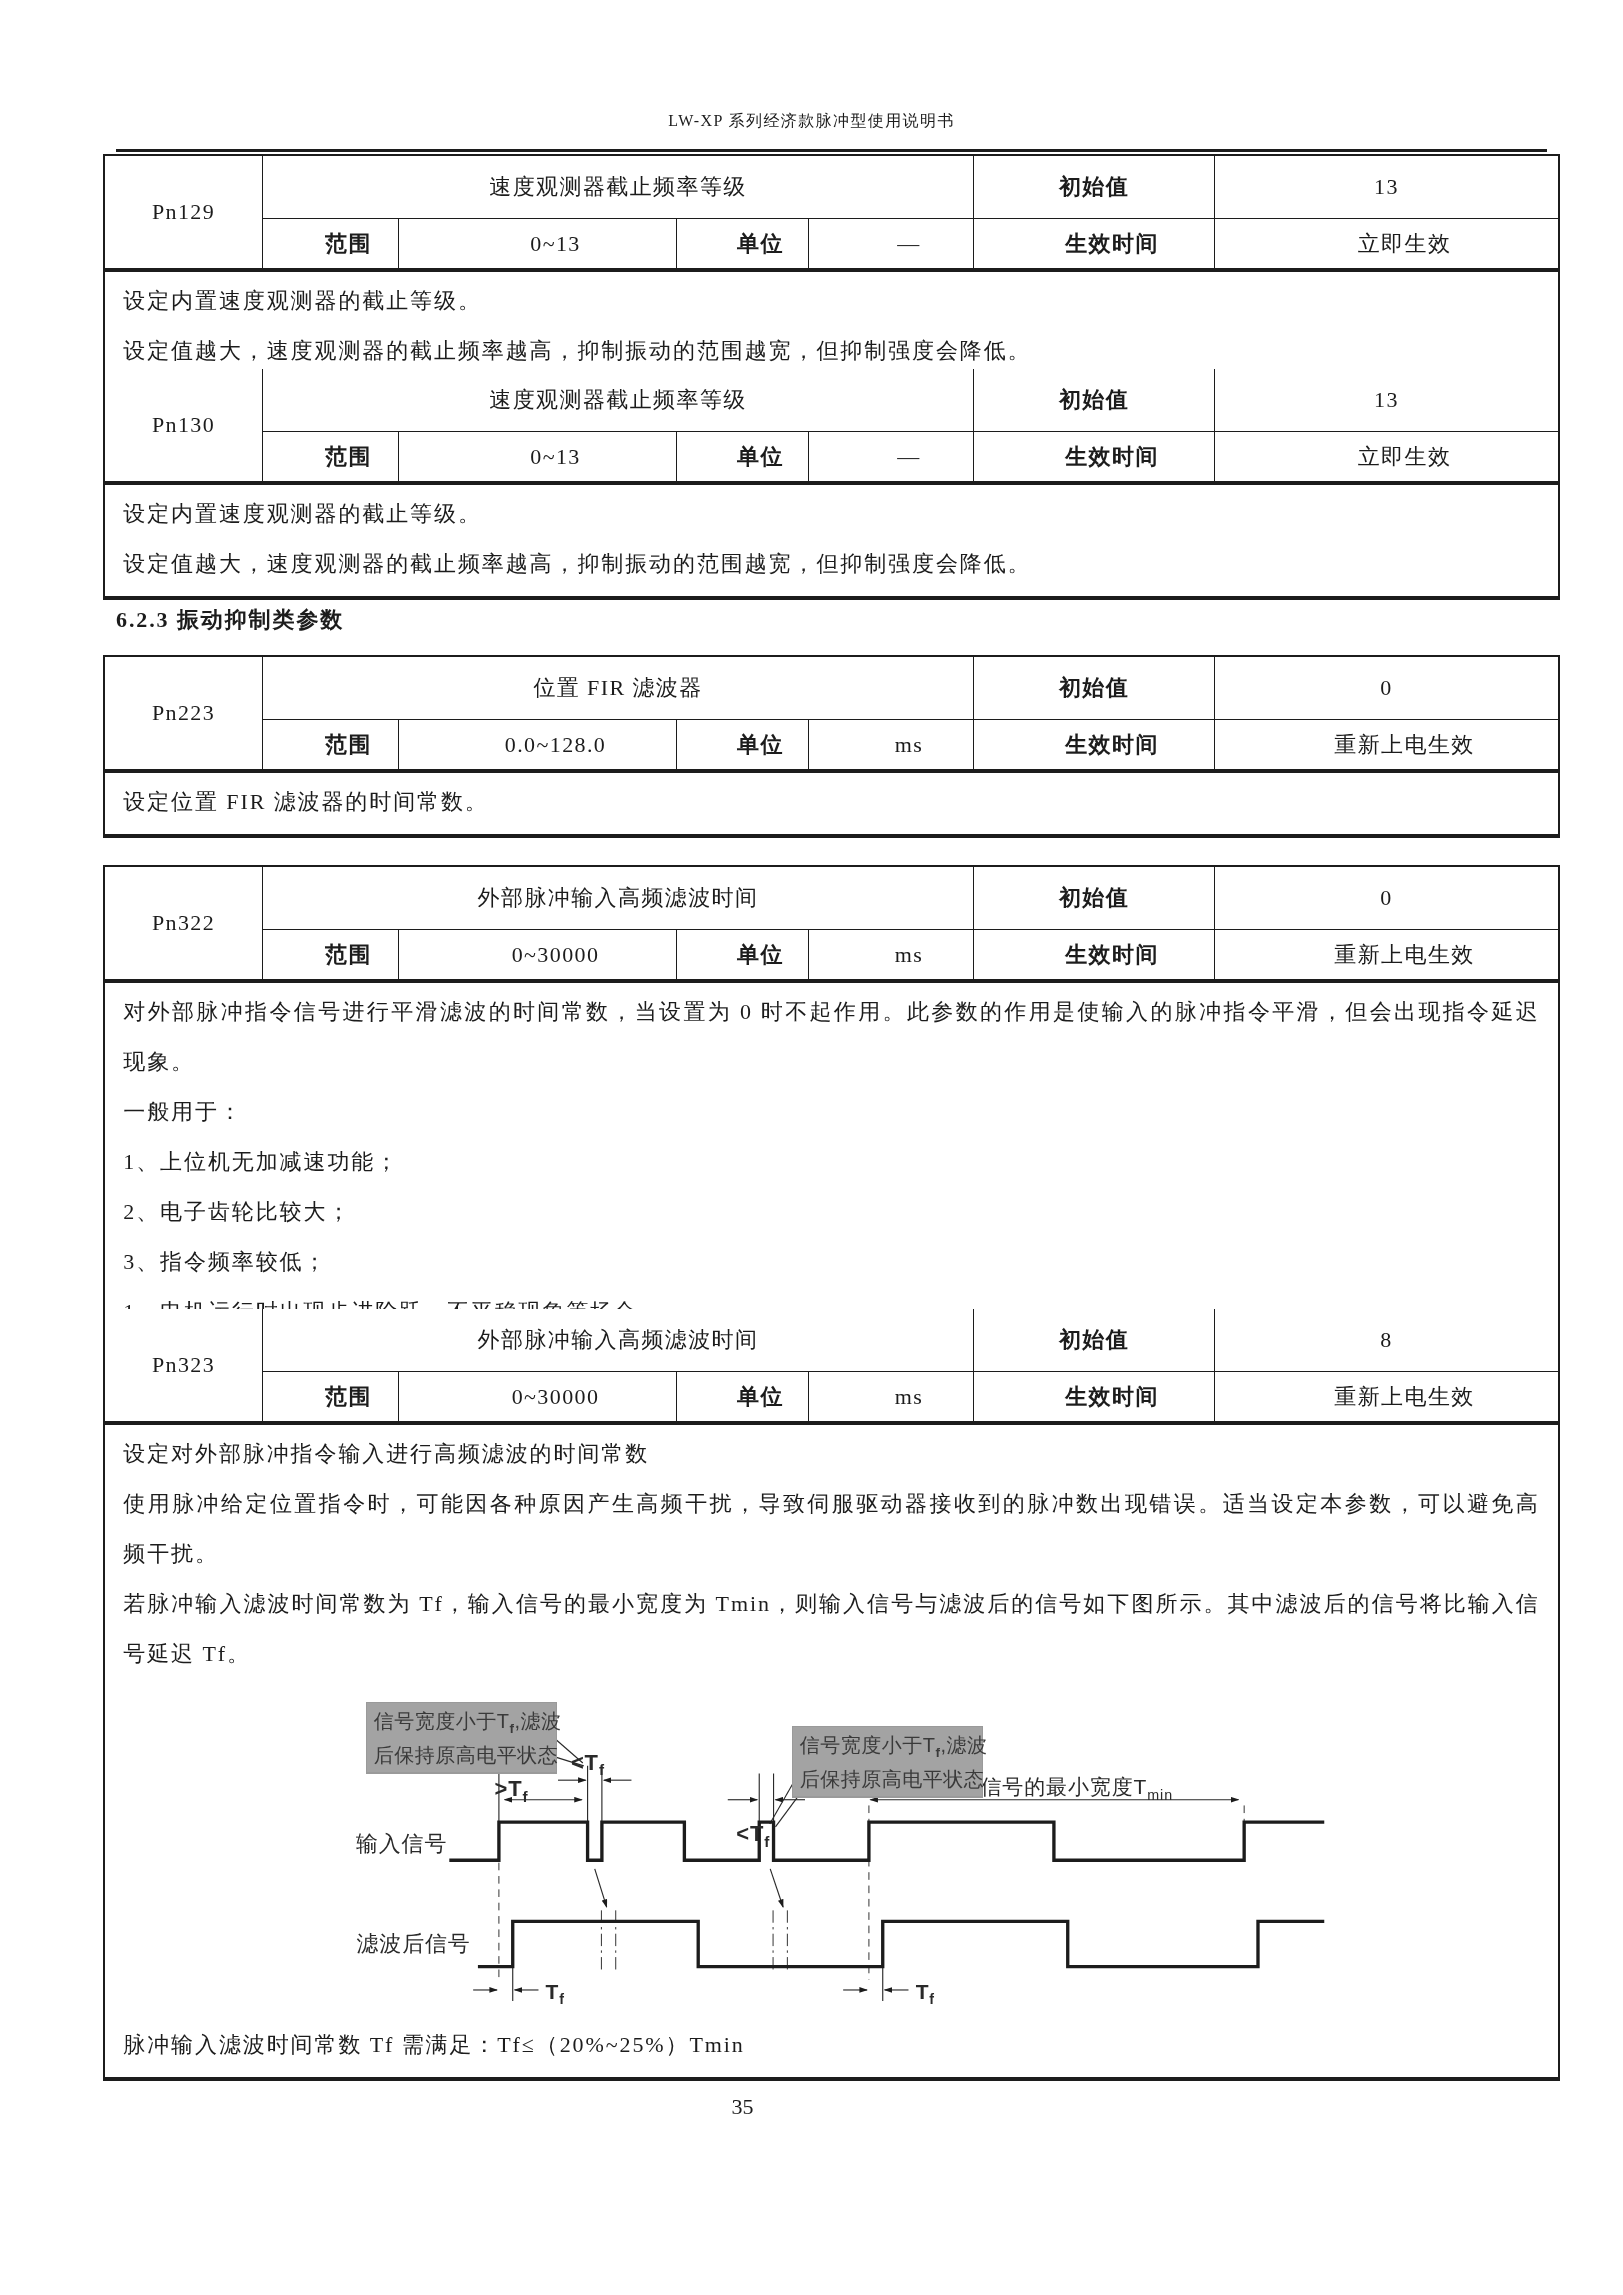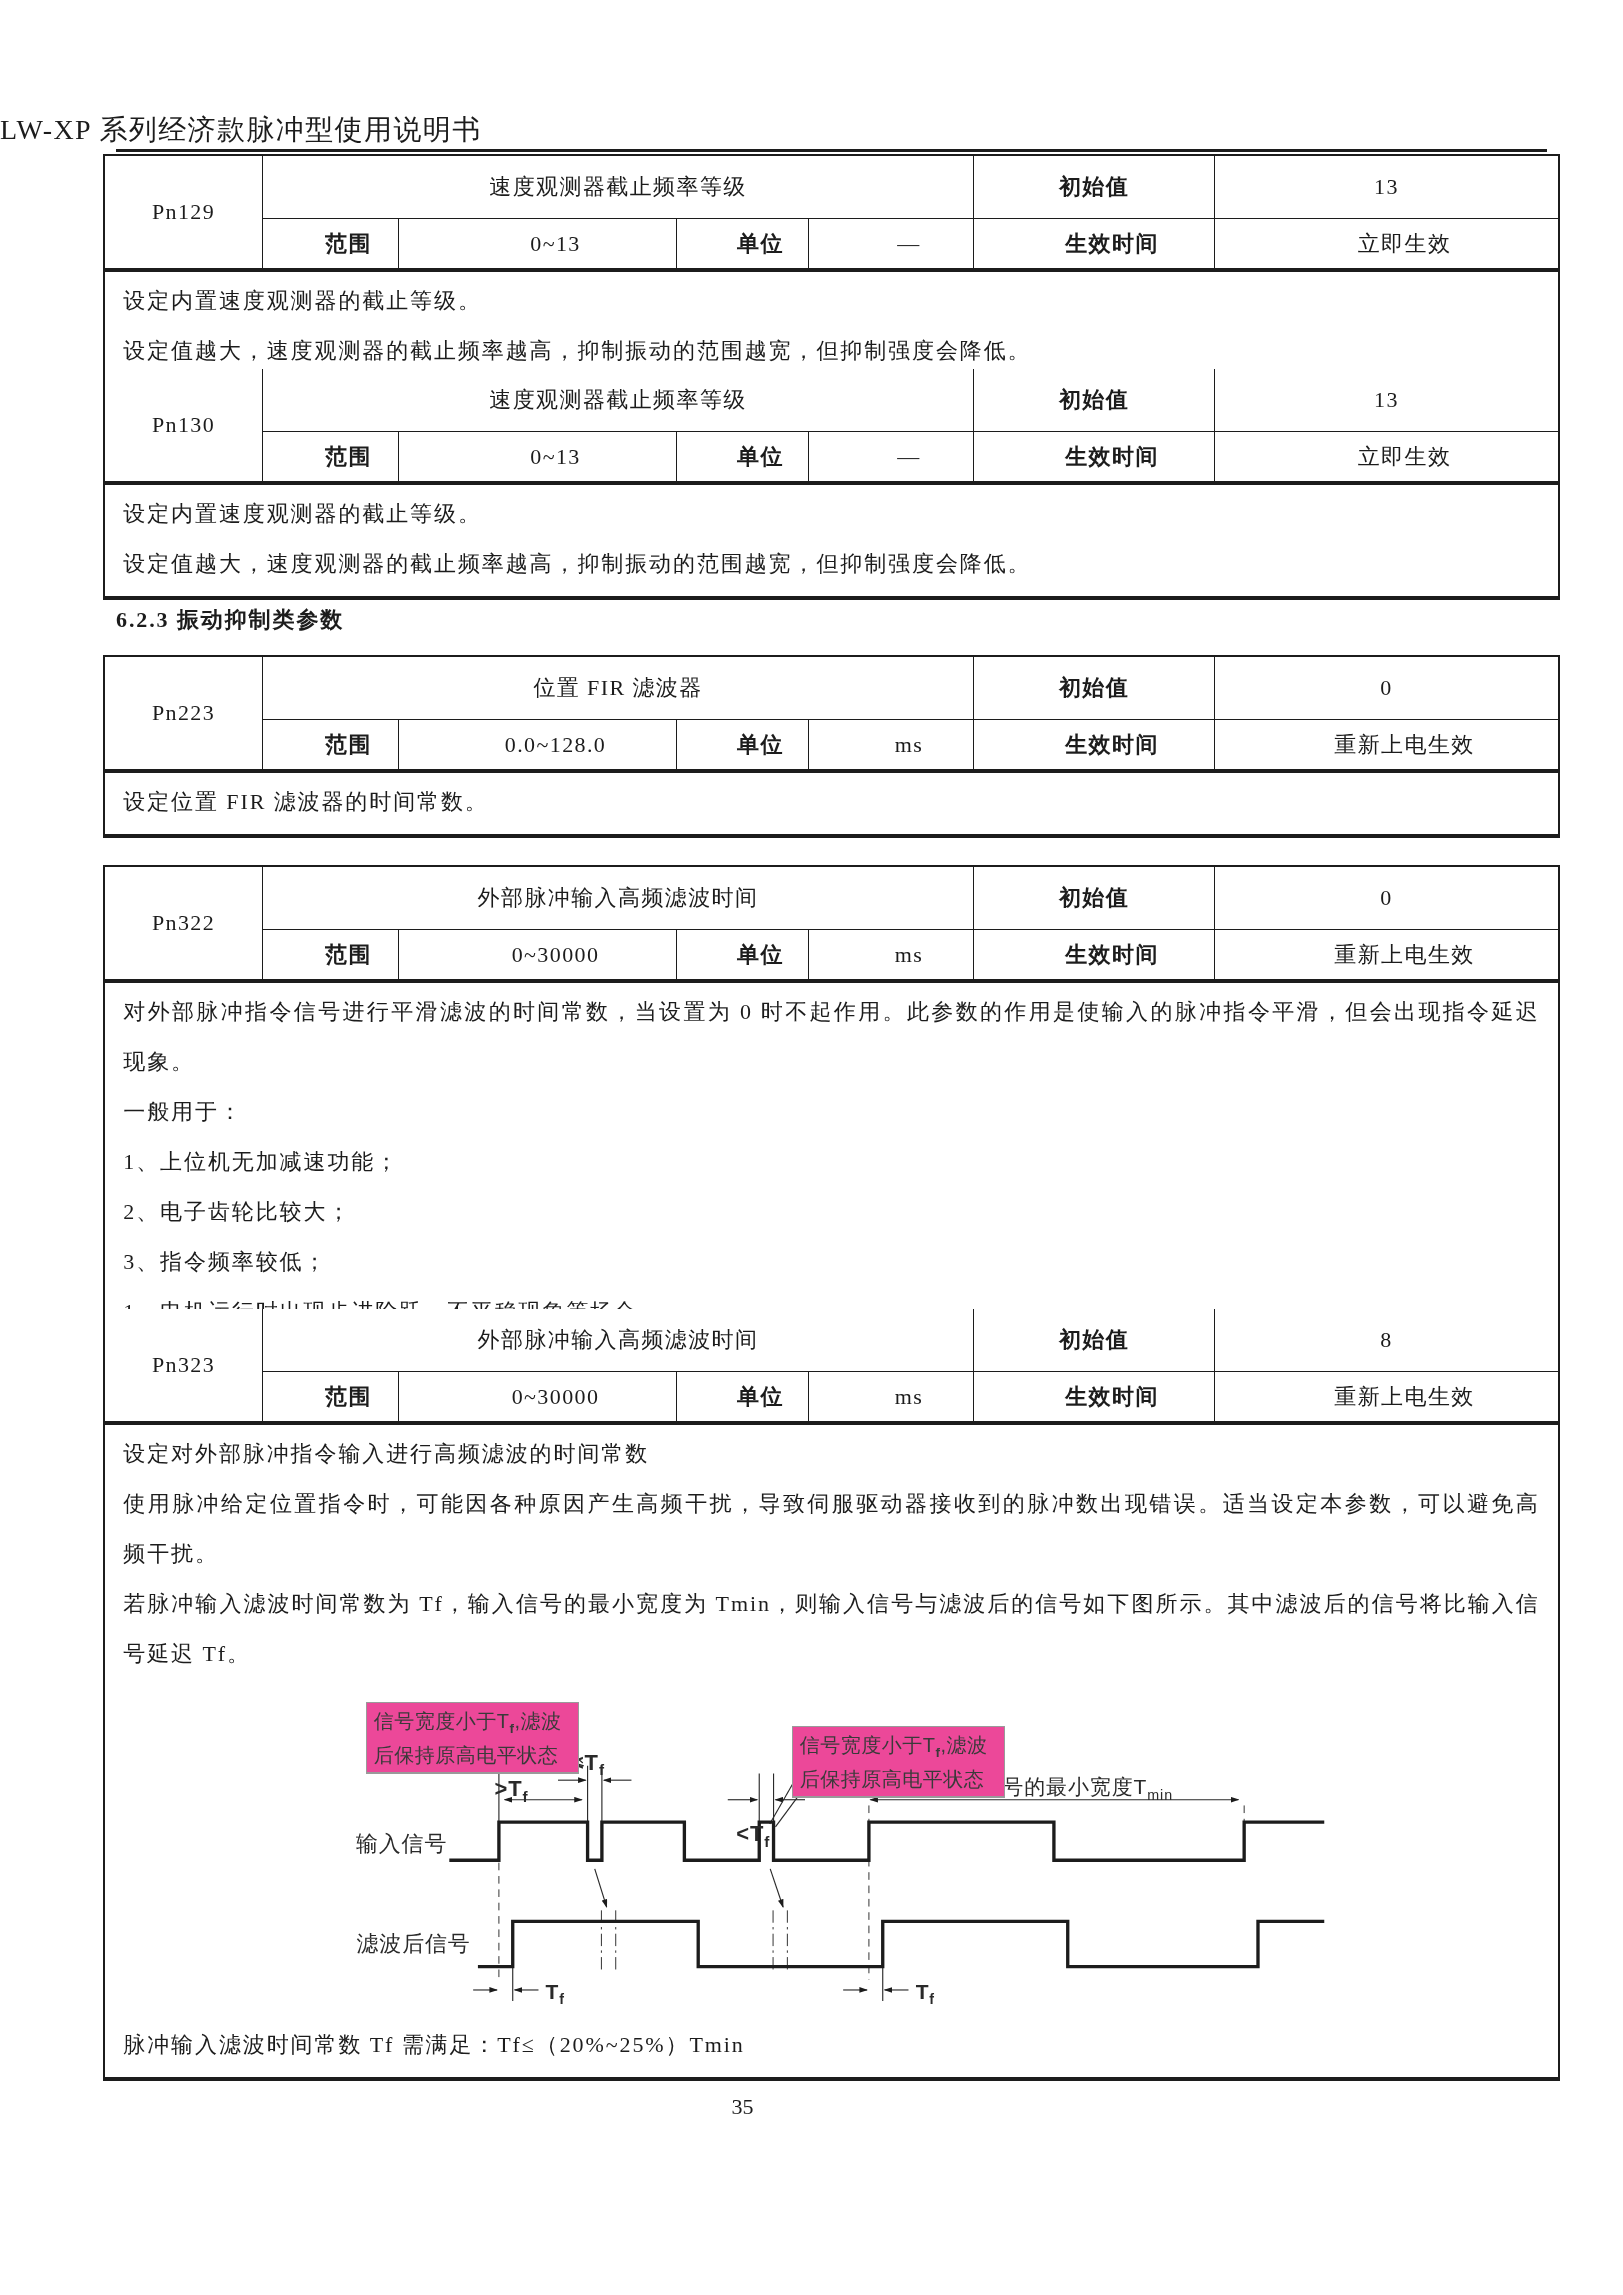--- a/index.html
+++ b/index.html
@@ -9,8 +9,8 @@
     overflow:hidden;
   }
   .hdr-title{
-    position:absolute;top:111px;left:0;width:1623px;
-    font-size:28px;letter-spacing:1.4px;white-space:nowrap;
+    position:absolute;top:111px;left:0;width:1623px;text-align:center;
+    font-size:16px;letter-spacing:1.4px;white-space:nowrap;
   }
   .hdr-rule{
     position:absolute;top:149px;left:116px;width:1431px;height:2.9px;background:#1c1c1c;

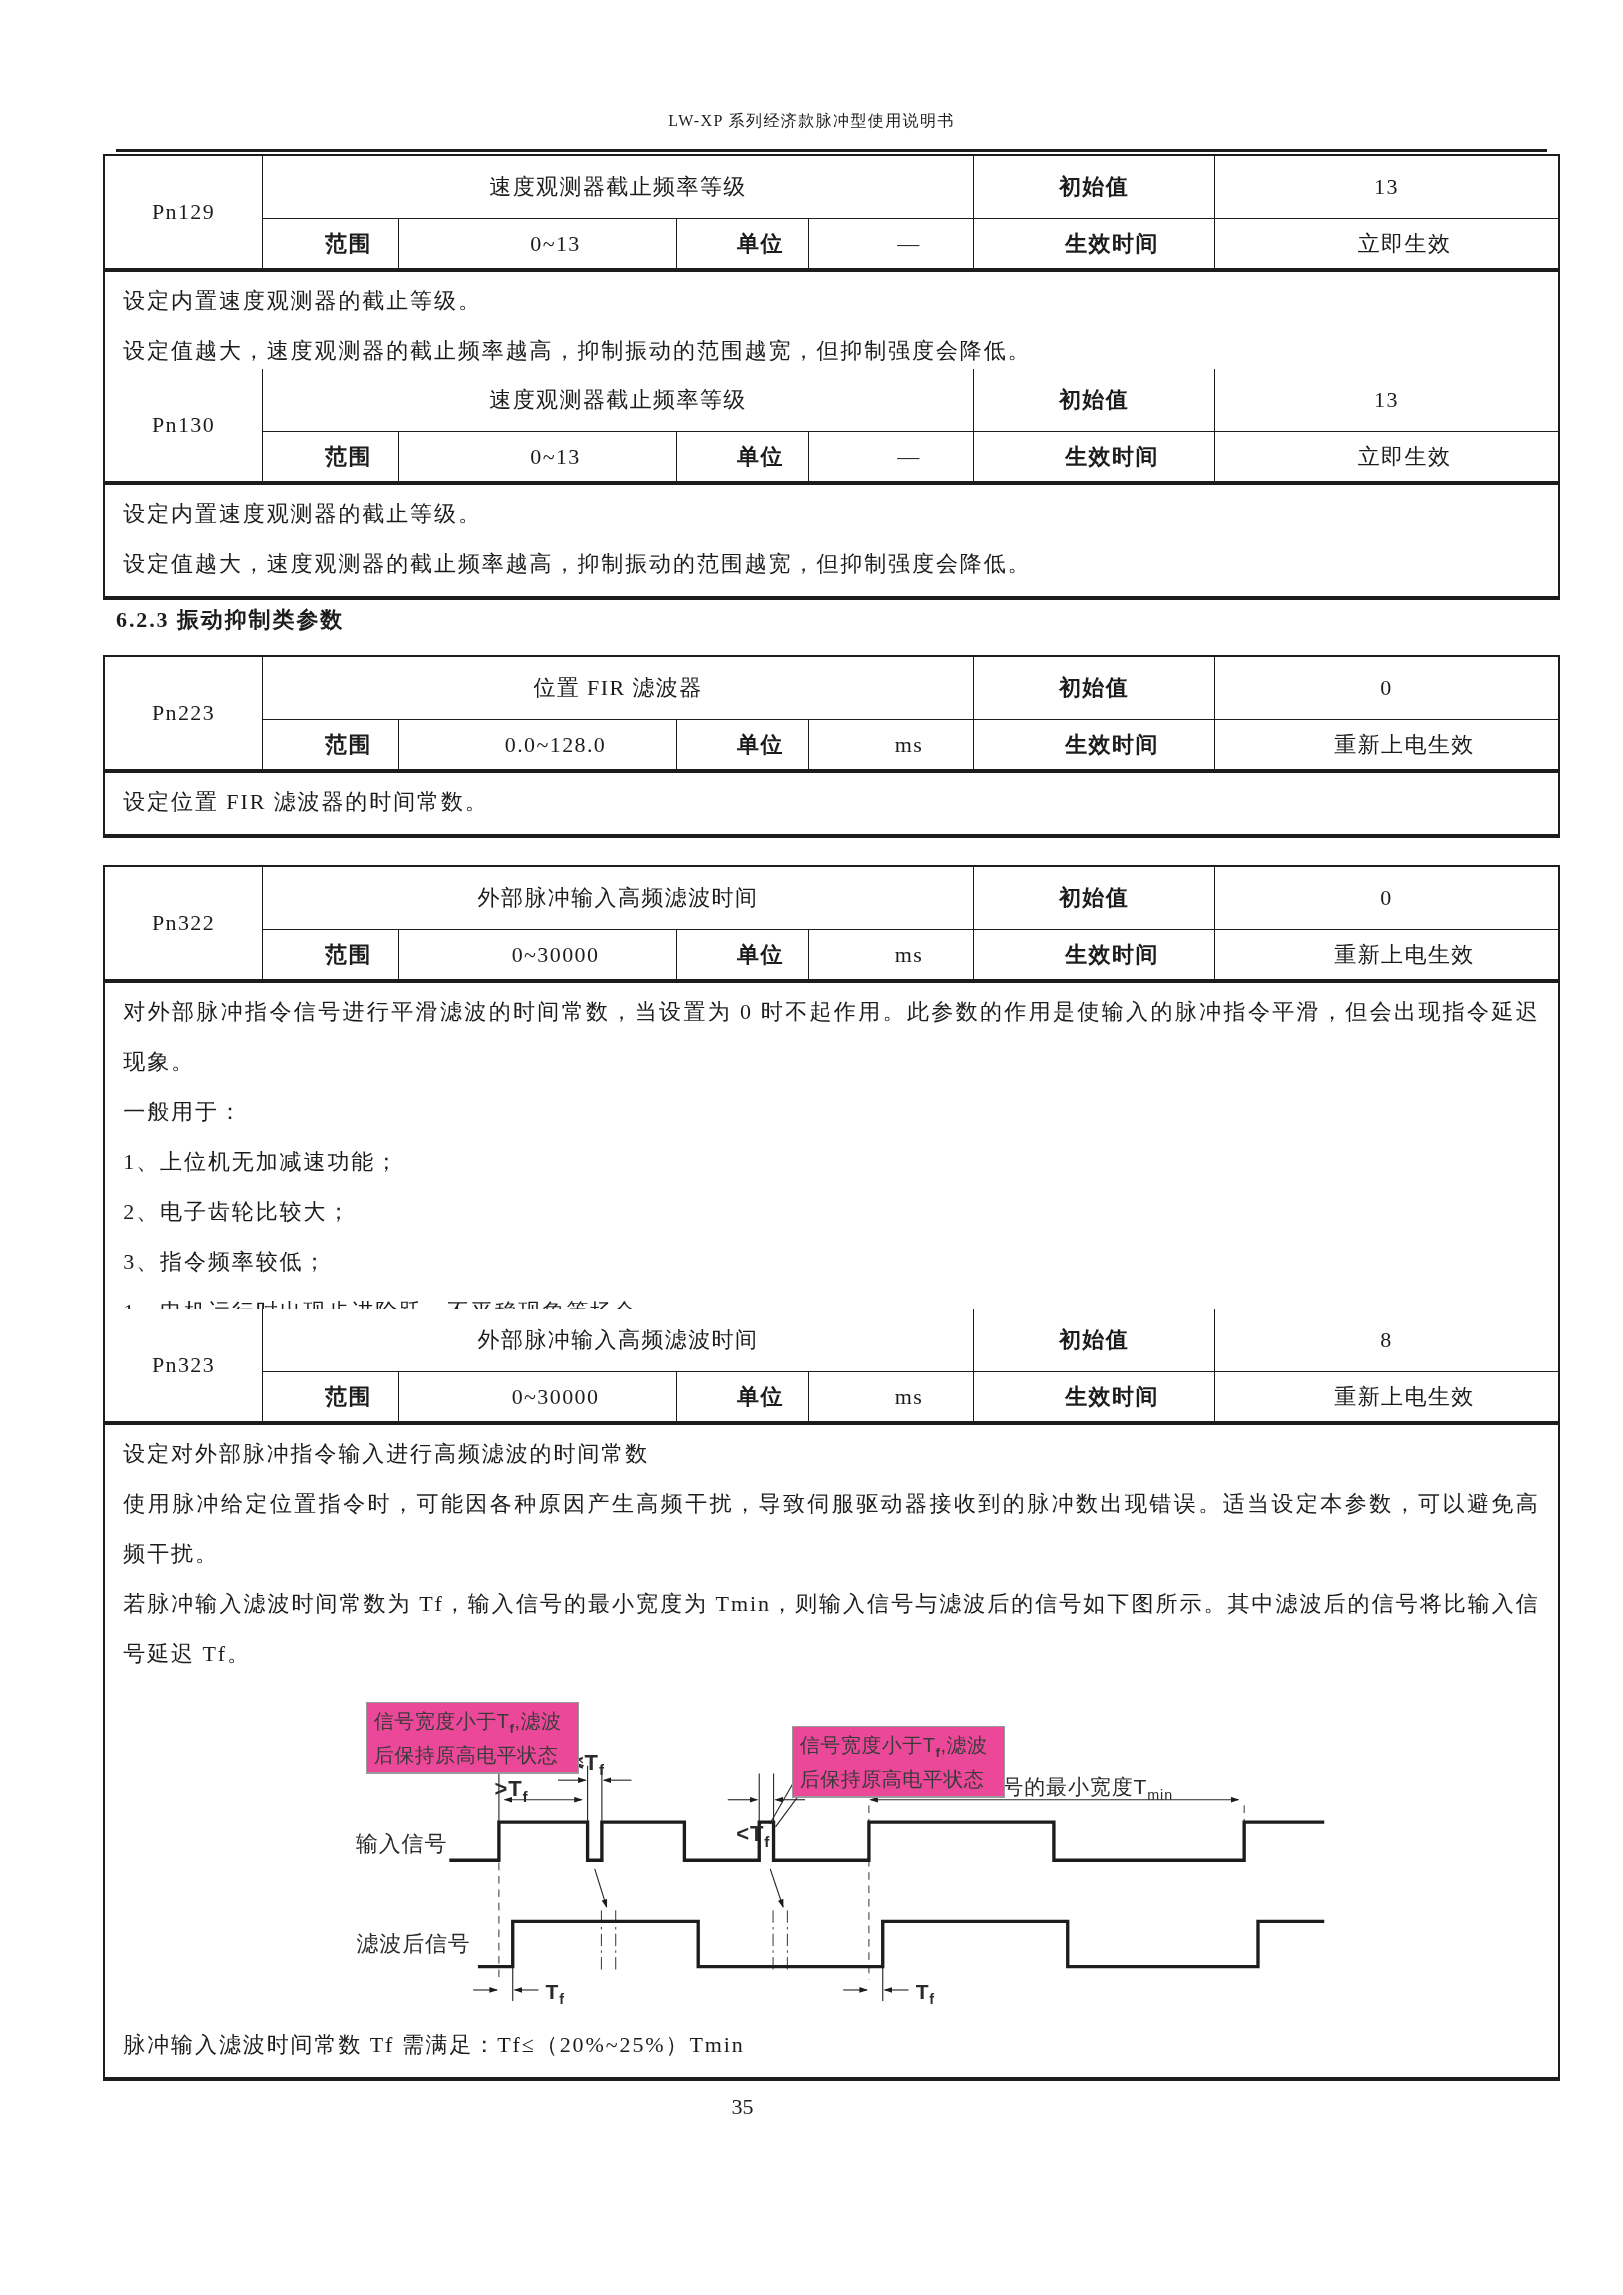--- a/index.html
+++ b/index.html
@@ -56,8 +56,8 @@
   }
   .diagram svg{position:absolute;left:0;top:0;}
   .callout{
-    position:absolute;box-sizing:border-box;width:213px;
-    border:1.4px solid #9a9a9a;border-bottom-width:2.4px;background:#ec4899;
+    position:absolute;box-sizing:border-box;width:191px;
+    border:1.4px solid #9a9a9a;border-bottom-width:2.4px;background:#a3a3a3;
     padding:4.8px 6.7px;font-size:20px;line-height:26px;letter-spacing:0.5px;
     white-space:nowrap;color:#3a3a3a;
   }

